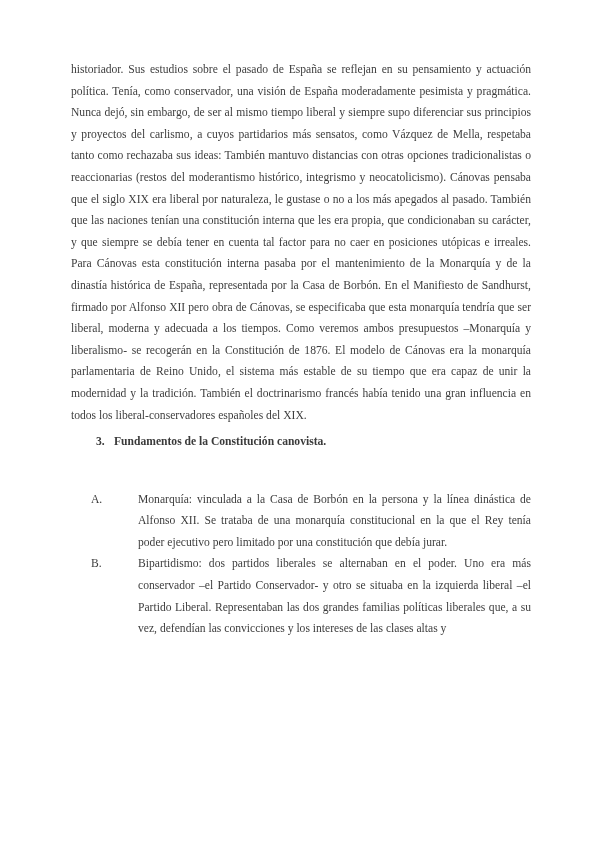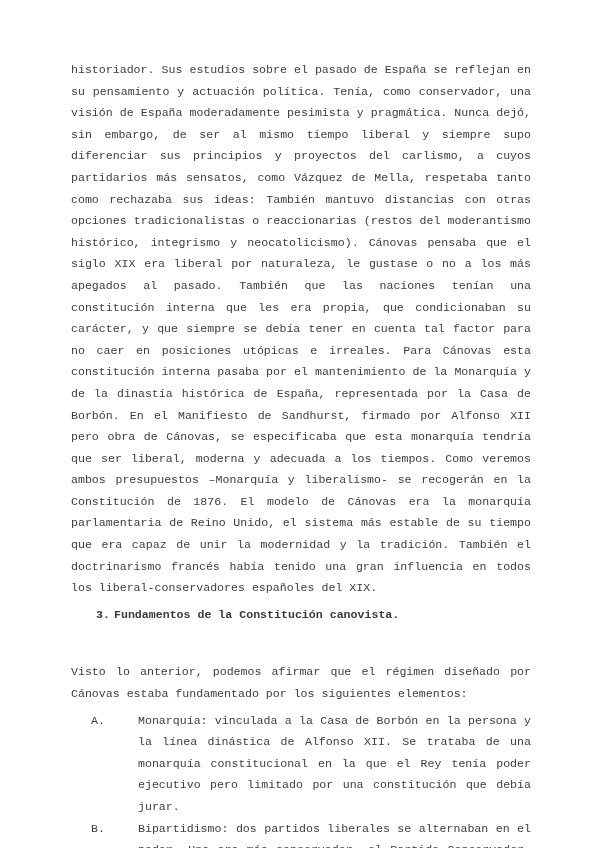--- a/index.html
+++ b/index.html
@@ -10,7 +10,7 @@
     height: 848px;
     background: #ffffff;
     padding: 59px 69px 0 71px;
-    font-family: Liberation Mono, monospace;
+    font-family: Liberation Serif, serif;
     font-size: 11.6px;
     line-height: 21.6px;
     color: #3d3d3d;

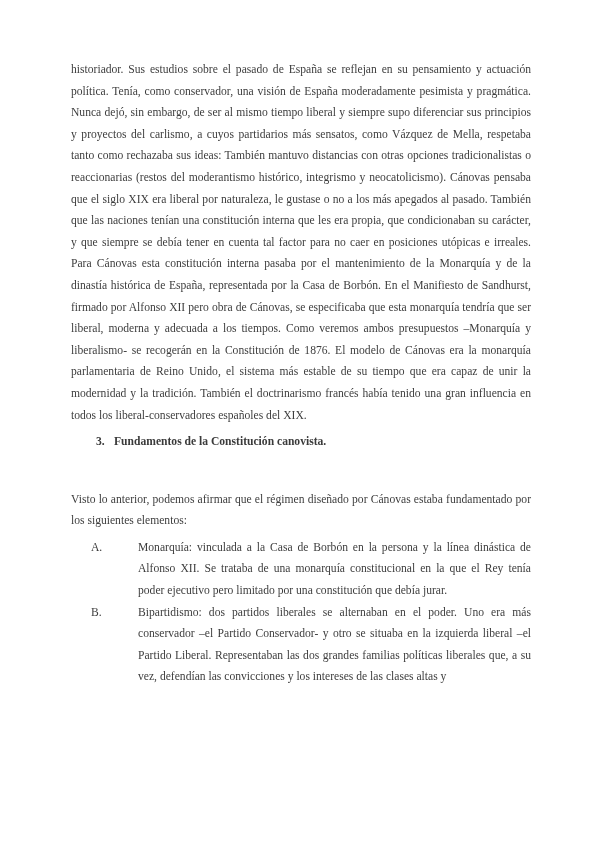--- a/index.html
+++ b/index.html
@@ -52,7 +52,6 @@
     <span class="h-text">Fundamentos de la Constitución canovista.</span>
   </h3>
 
-  <p class="para intro">Visto lo anterior, podemos afirmar que el régimen diseñado por Cánovas estaba fundamentado por los siguientes elementos:</p>
 
   <div class="list">
 

